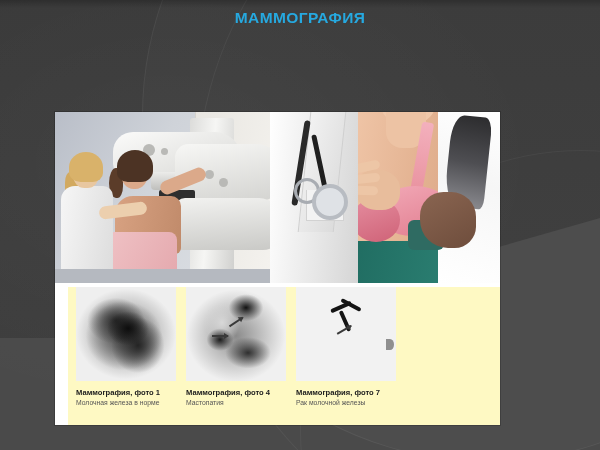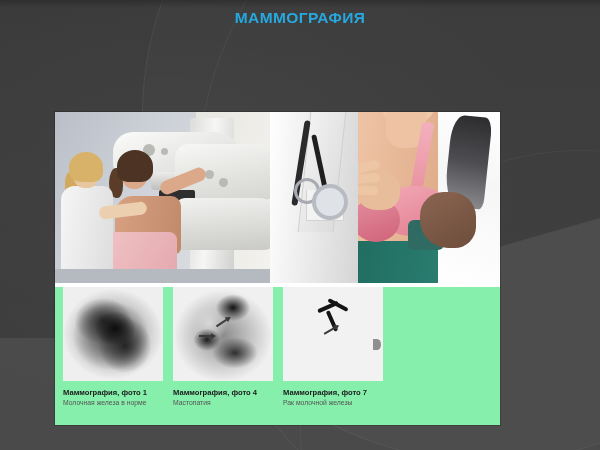--- a/index.html
+++ b/index.html
@@ -315,11 +315,11 @@
   
   .mammo-row {
     position: absolute;
-    left: 0;
+    left: 13px;
     top: 175px;
     width: 445px;
     height: 138px;
-    background: #86efac;
+    background: #fef9c3;
   }
   .mammo-cell {
     position: absolute;

